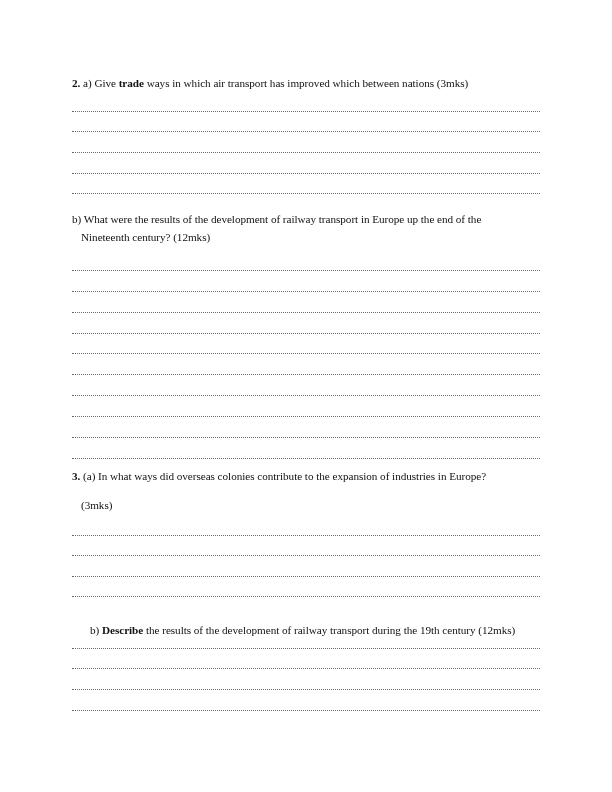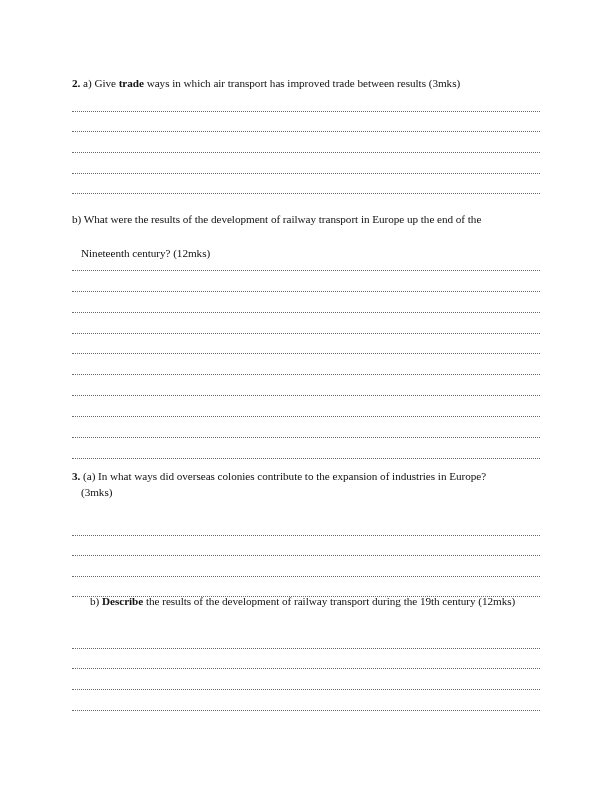--- a/index.html
+++ b/index.html
@@ -40,7 +40,7 @@
 </head>
 <body>
 
-<div class="q-text" style="top:76px;"><b>2.</b><span> a) Give </span><b>trade</b><span> ways in which air transport has improved trade between results (3mks)</span></div>
+<div class="q-text" style="top:76px;"><b>2.</b><span> a) Give </span><b>trade</b><span> ways in which air transport has improved which between nations (3mks)</span></div>
 
 <div class="answer-line" style="top:111px;"></div>
 <div class="answer-line" style="top:131px;"></div>

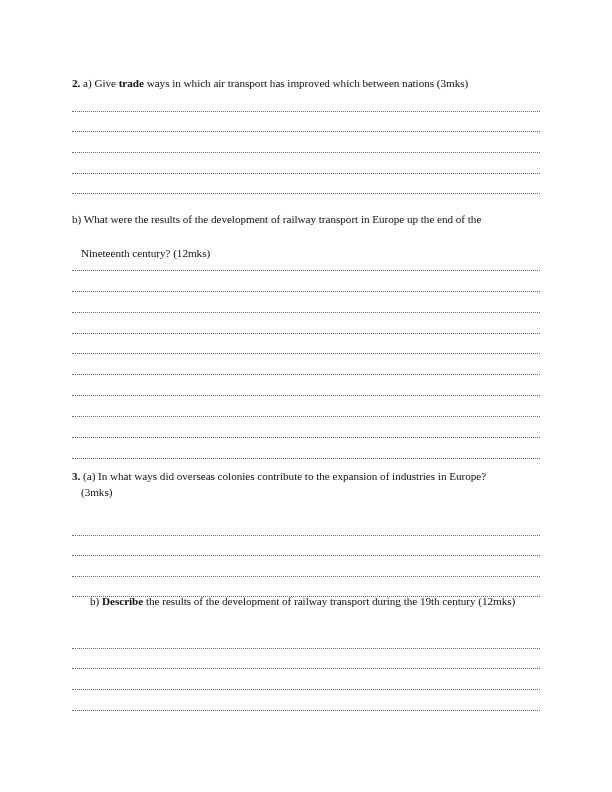--- a/index.html
+++ b/index.html
@@ -49,7 +49,7 @@
 <div class="answer-line" style="top:193px;"></div>
 
 <div class="q-text" style="top:212px;text-align:right;">b) What were the results of the development of railway transport in Europe up the end of the</div>
-<div class="q-text indent" style="top:246px;">Nineteenth century? (12mks)</div>
+<div class="q-text indent" style="top:230px;">Nineteenth century? (12mks)</div>
 
 <div class="answer-line" style="top:270px;"></div>
 <div class="answer-line" style="top:291px;"></div>

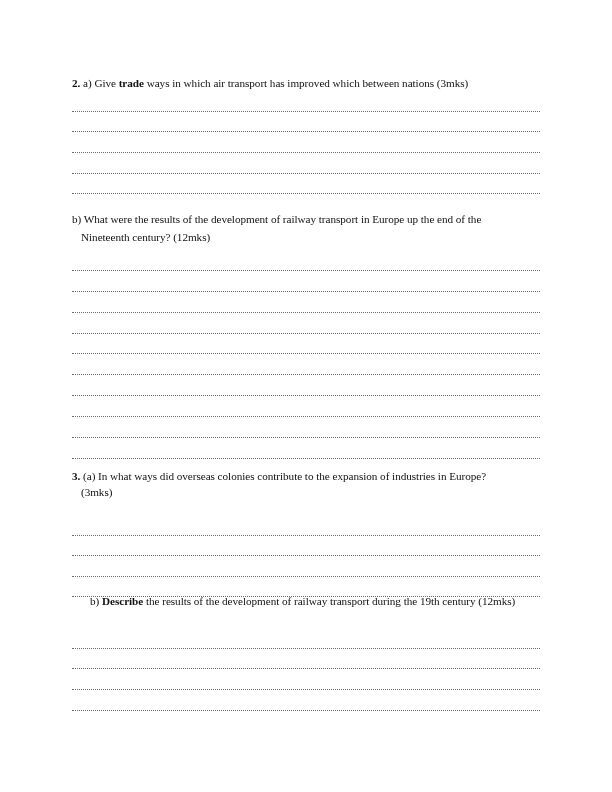--- a/index.html
+++ b/index.html
@@ -63,7 +63,7 @@
 <div class="answer-line" style="top:458px;"></div>
 
 <div class="q-text" style="top:469px;"><b>3.</b><span> (a) In what ways did overseas colonies contribute to the expansion of industries in Europe?</span></div>
-<div class="q-text indent" style="top:485px;">(3mks)</div>
+<div class="q-text indent" style="top:498px;">(3mks)</div>
 
 <div class="answer-line" style="top:535px;"></div>
 <div class="answer-line" style="top:555px;"></div>

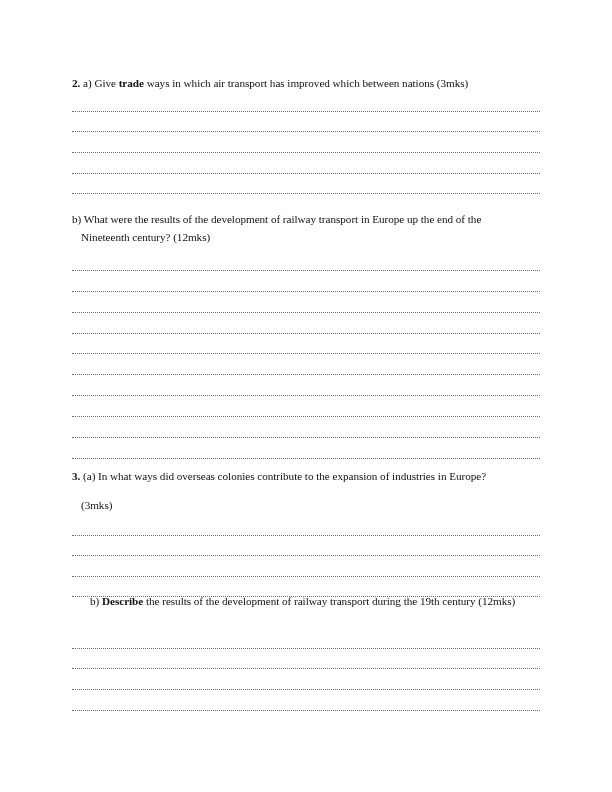--- a/index.html
+++ b/index.html
@@ -70,7 +70,7 @@
 <div class="answer-line" style="top:576px;"></div>
 <div class="answer-line" style="top:596px;"></div>
 
-<div class="q-text" style="top:594px;padding-left:18px;"><span>b) </span><b>Describe</b><span> the results of the development of railway transport during the 19th century (12mks)</span></div>
+<div class="q-text" style="top:623px;padding-left:18px;"><span>b) </span><b>Describe</b><span> the results of the development of railway transport during the 19th century (12mks)</span></div>
 
 <div class="answer-line" style="top:648px;"></div>
 <div class="answer-line" style="top:668px;"></div>

